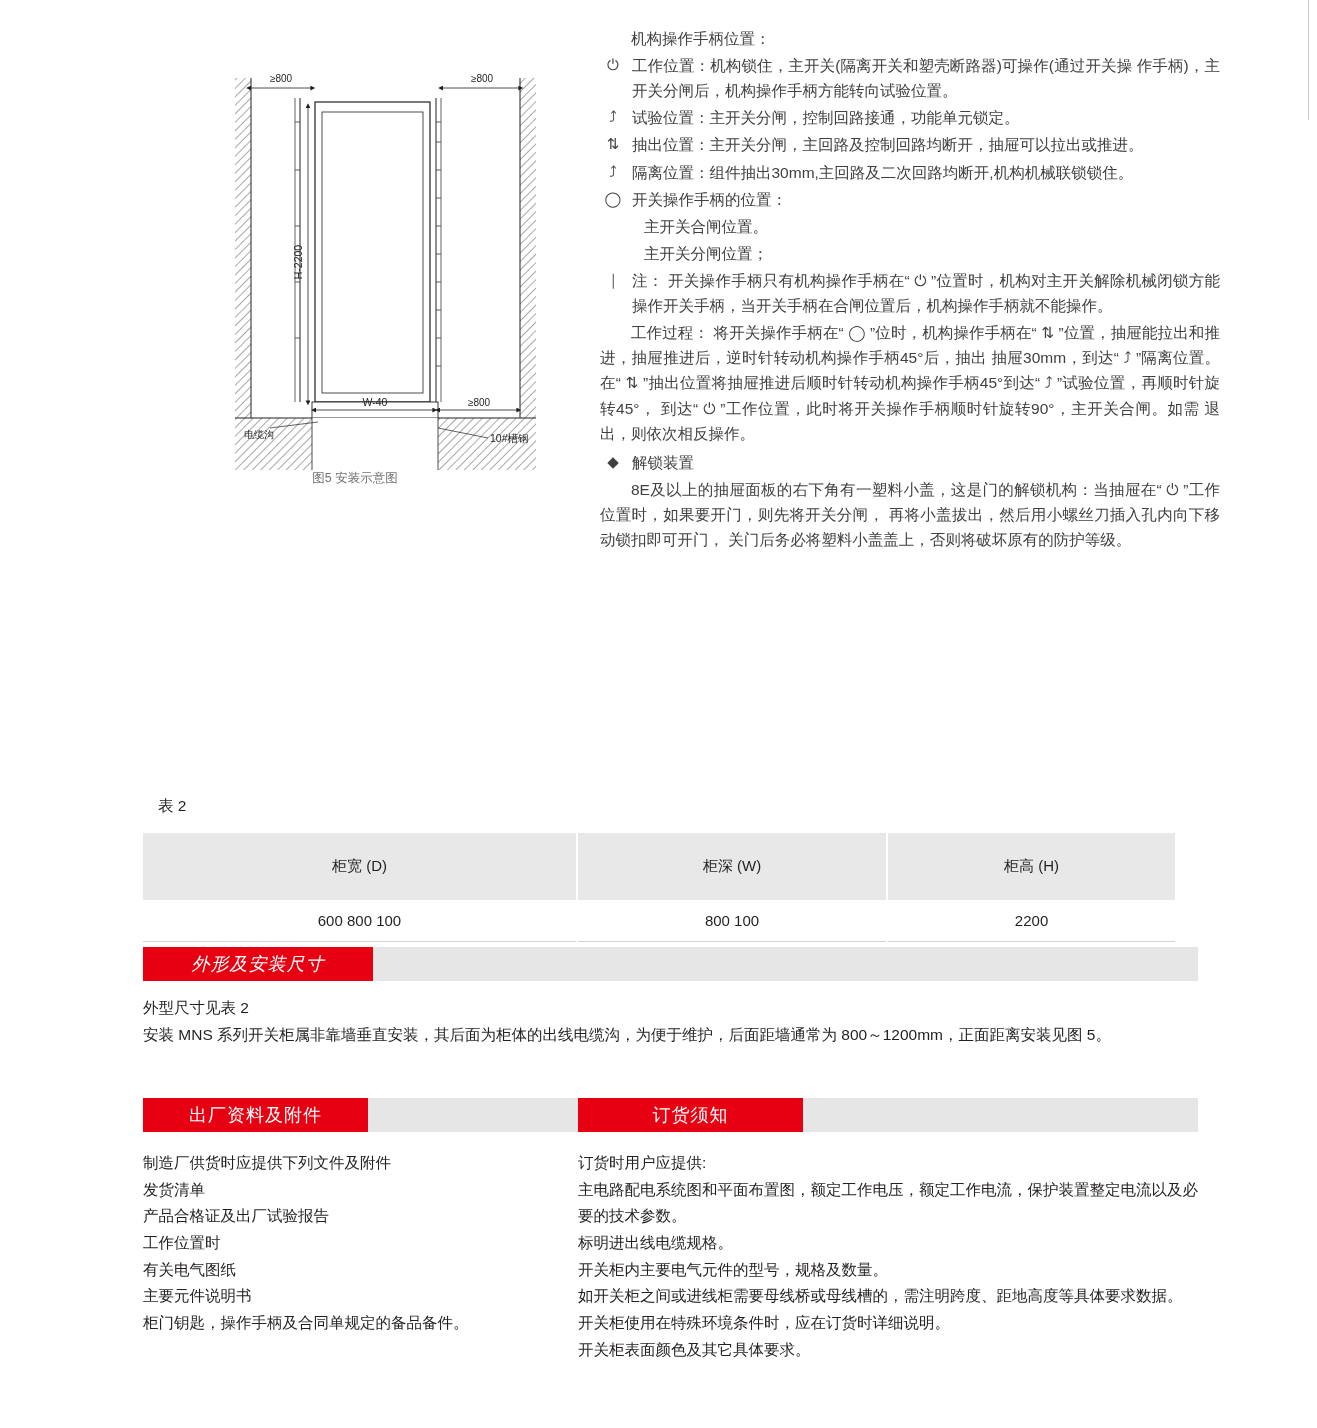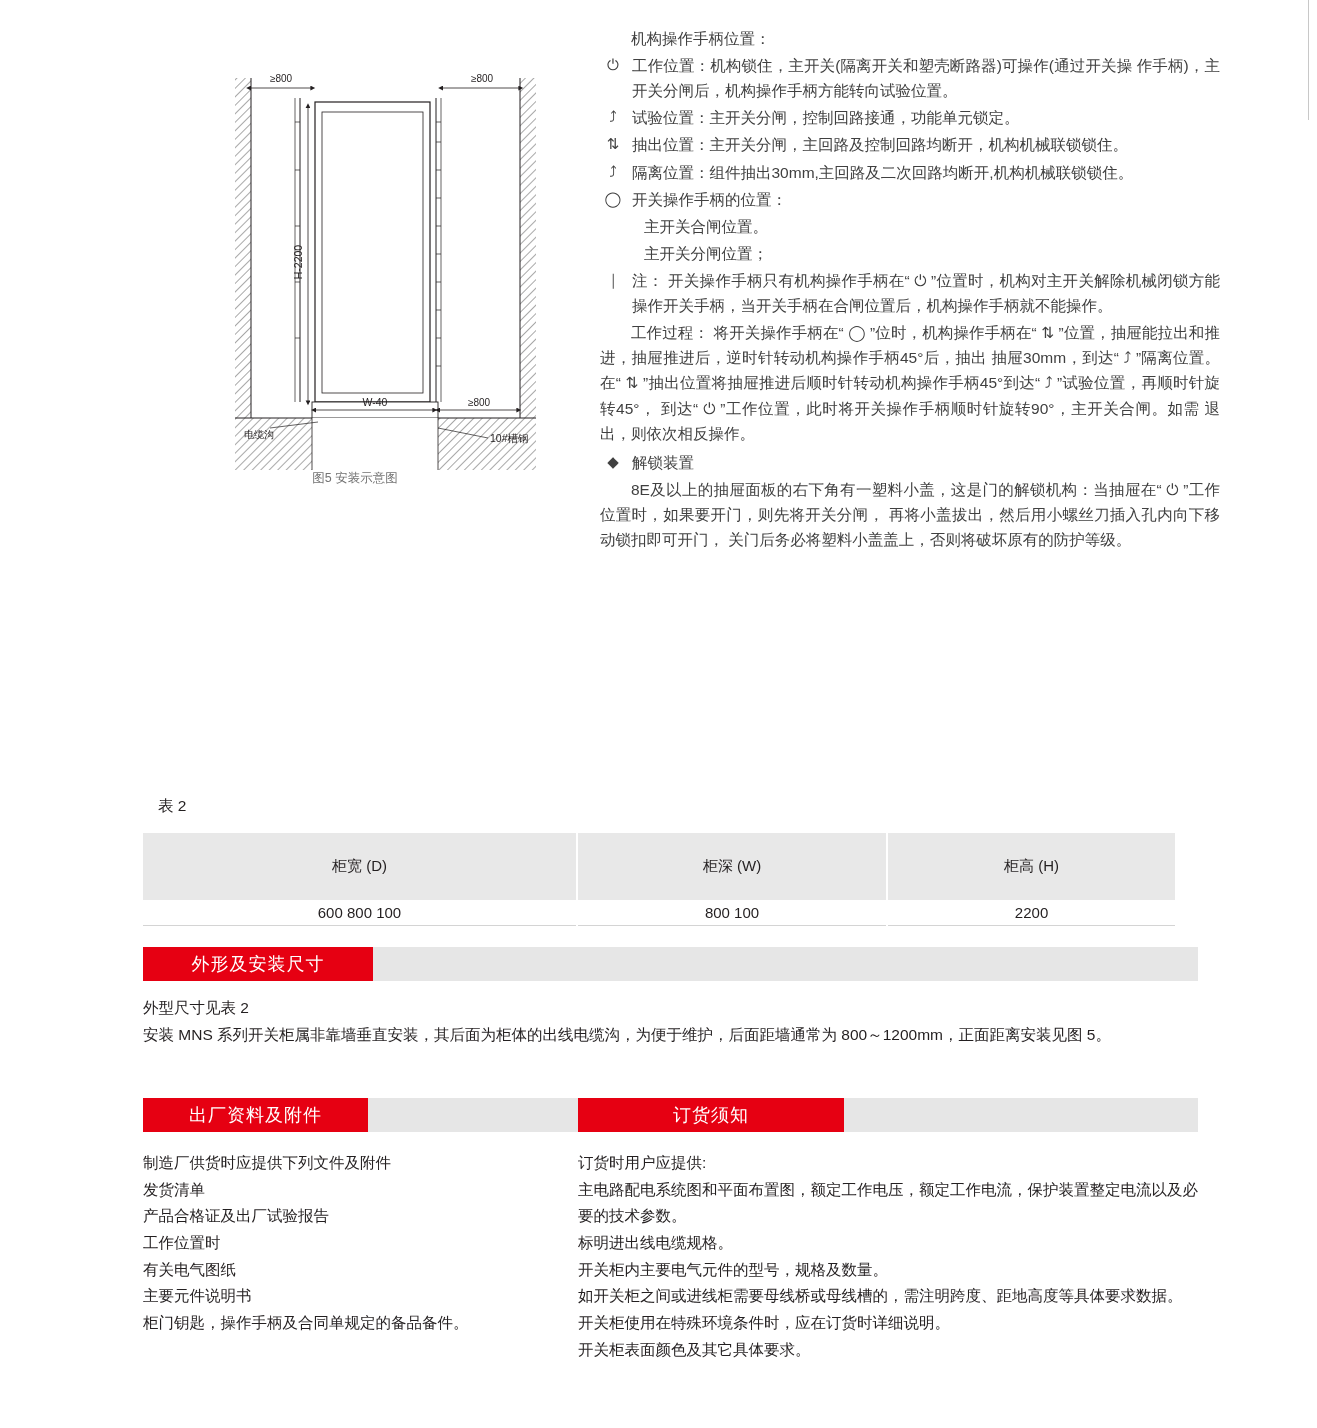--- a/index.html
+++ b/index.html
@@ -265,7 +265,7 @@
 
     <div class="bullet-row">
       <span class="glyph sym">⇅</span>
-      <span class="txt">抽出位置：主开关分闸，主回路及控制回路均断开，机构机械联锁锁住。</span>
+      <span class="txt">抽出位置：主开关分闸，主回路及控制回路均断开，抽屉可以拉出或推进。</span>
     </div>
 
     <div class="bullet-row">

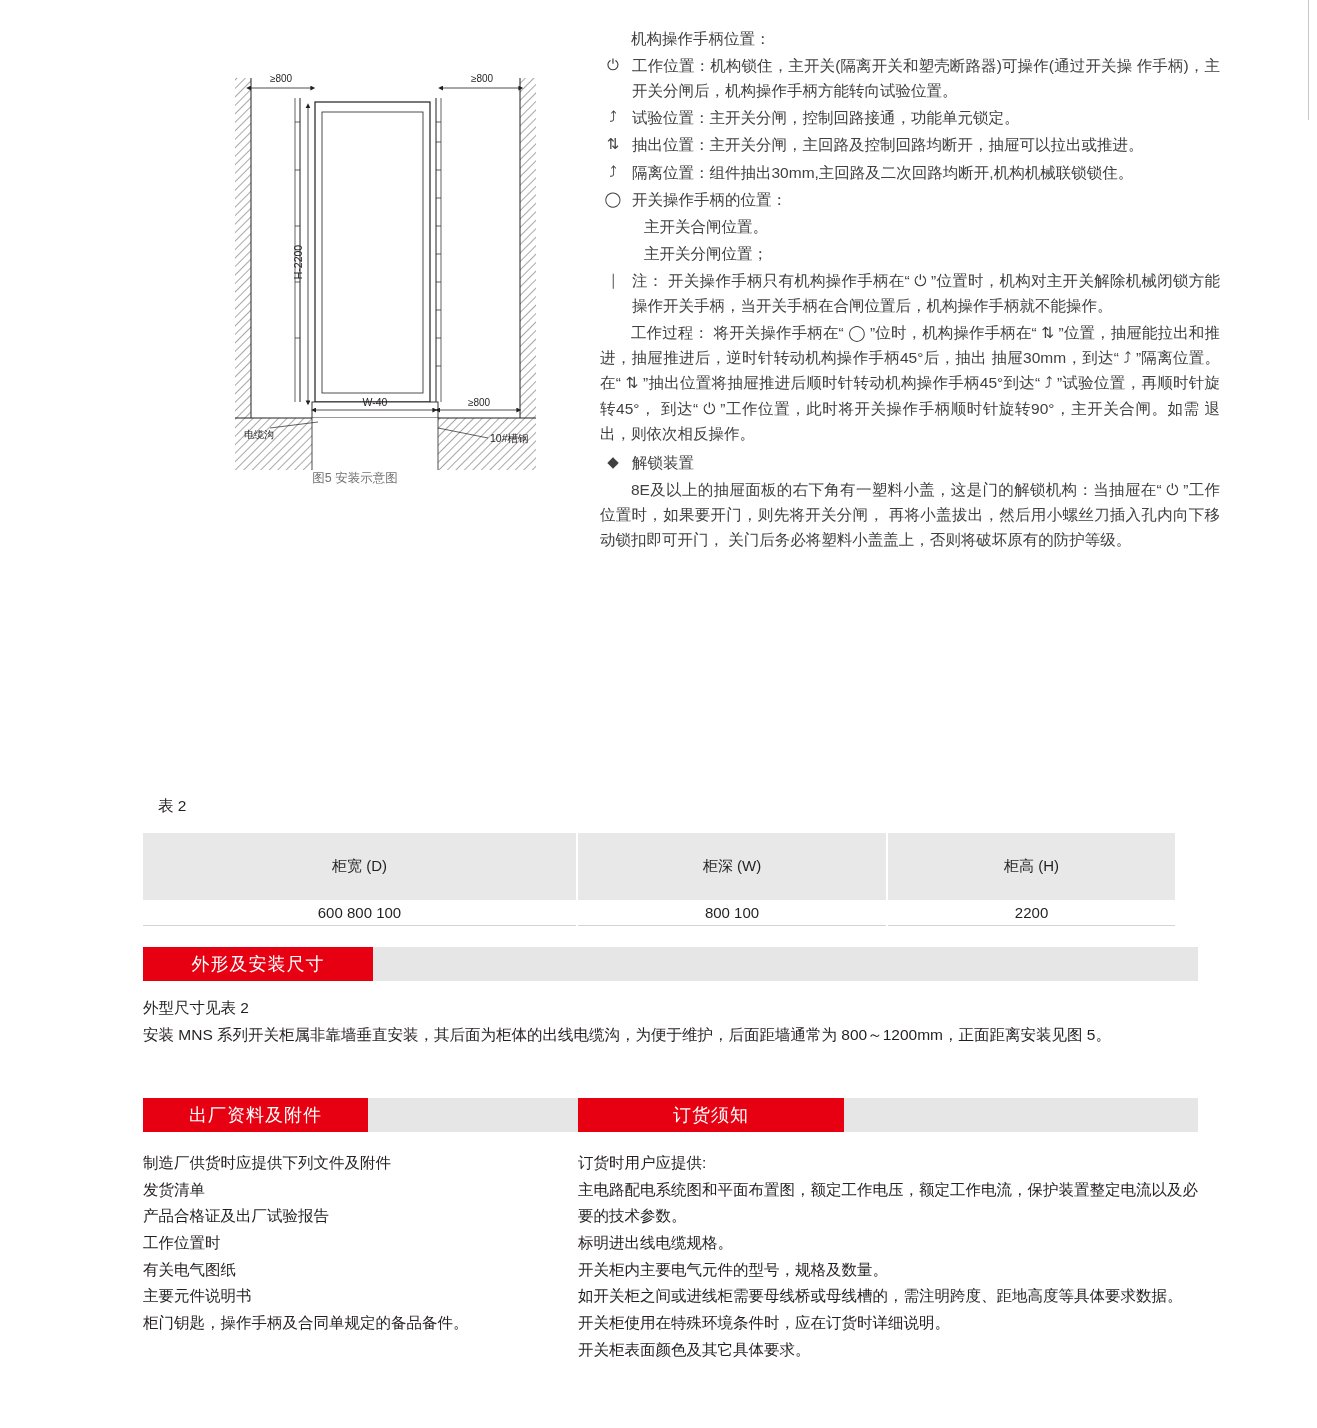--- a/index.html
+++ b/index.html
@@ -113,7 +113,7 @@
   }
   .table2 th:last-child { border-right: none; }
   .table2 td {
-    padding: 4px 0;
+    padding: 12px 0;
     text-align: center;
     border-bottom: 1px solid #d4d4d4;
     border-right: 2px solid #ffffff;

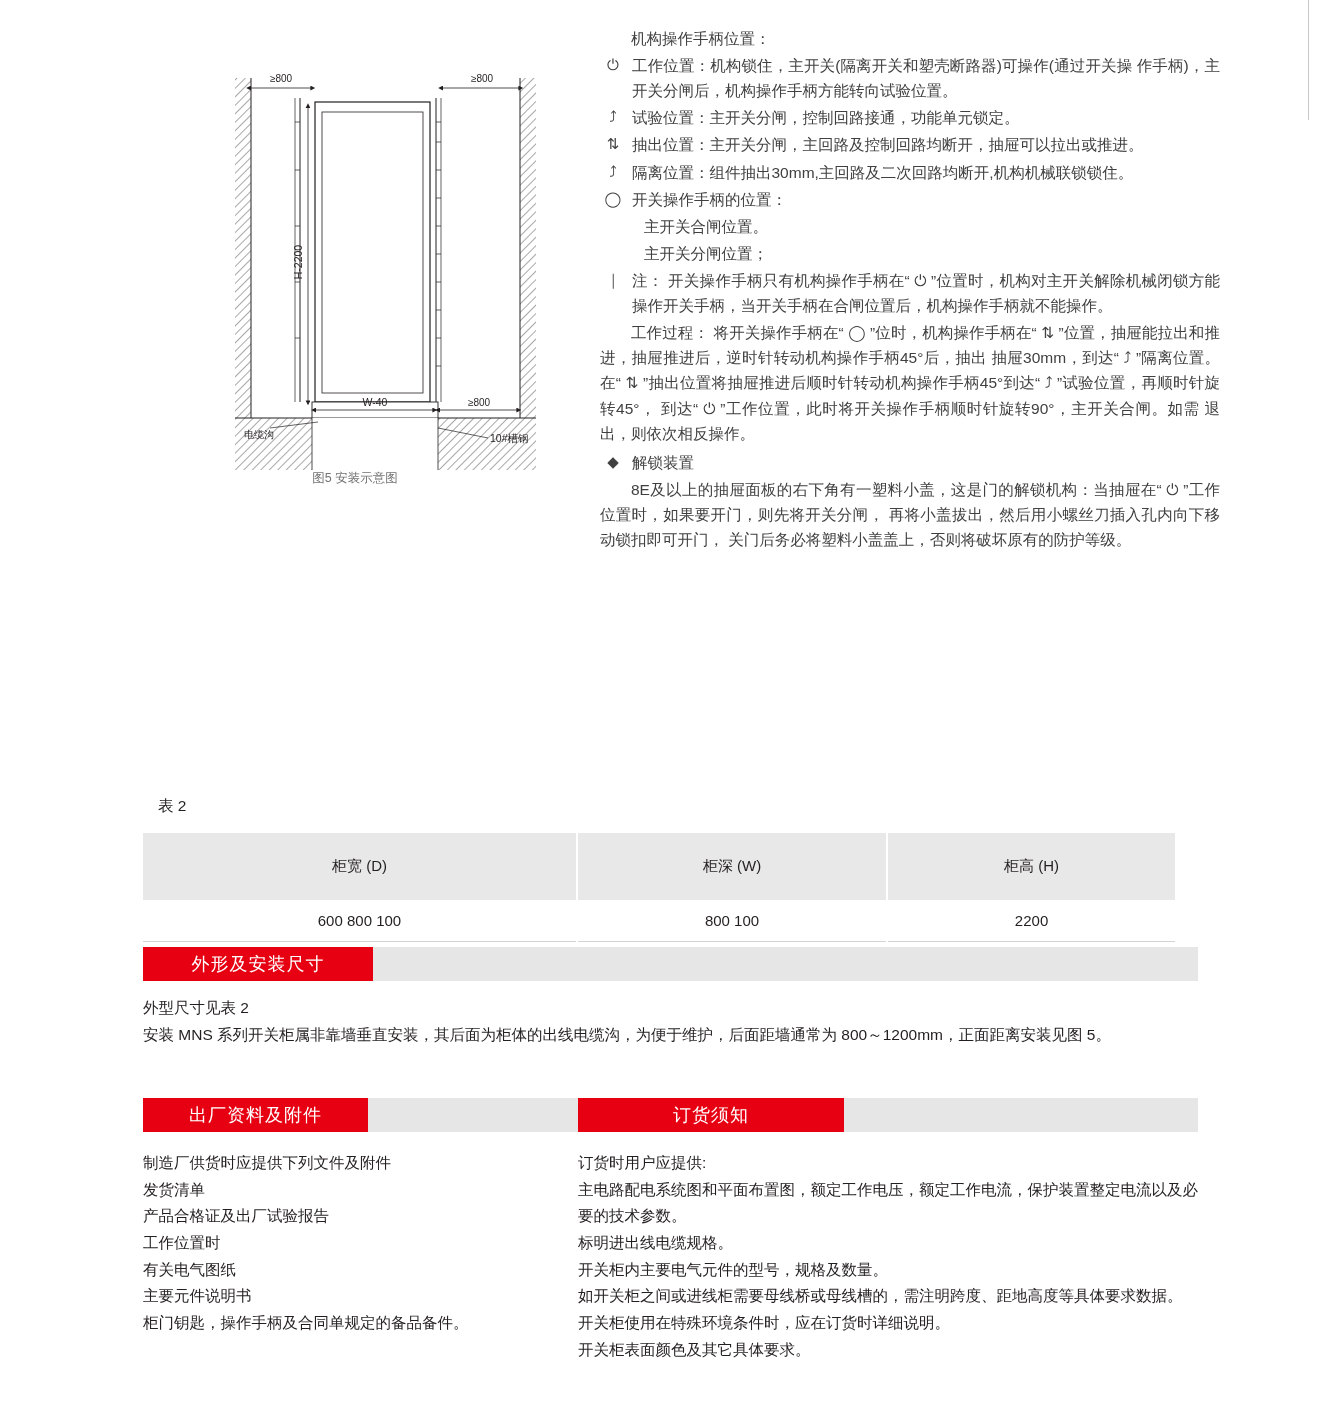--- a/index.html
+++ b/index.html
@@ -138,7 +138,7 @@
     letter-spacing: 1px;
   }
 
-  #band-dims { left: 143px; top: 947px; width: 1055px; }
+  #band-dims { left: 143px; top: 947px; width: 1055px; font-style: italic; }
   #band-dims .sec-tag { width: 230px; }
 
   #band-docs { left: 143px; top: 1098px; width: 510px; }

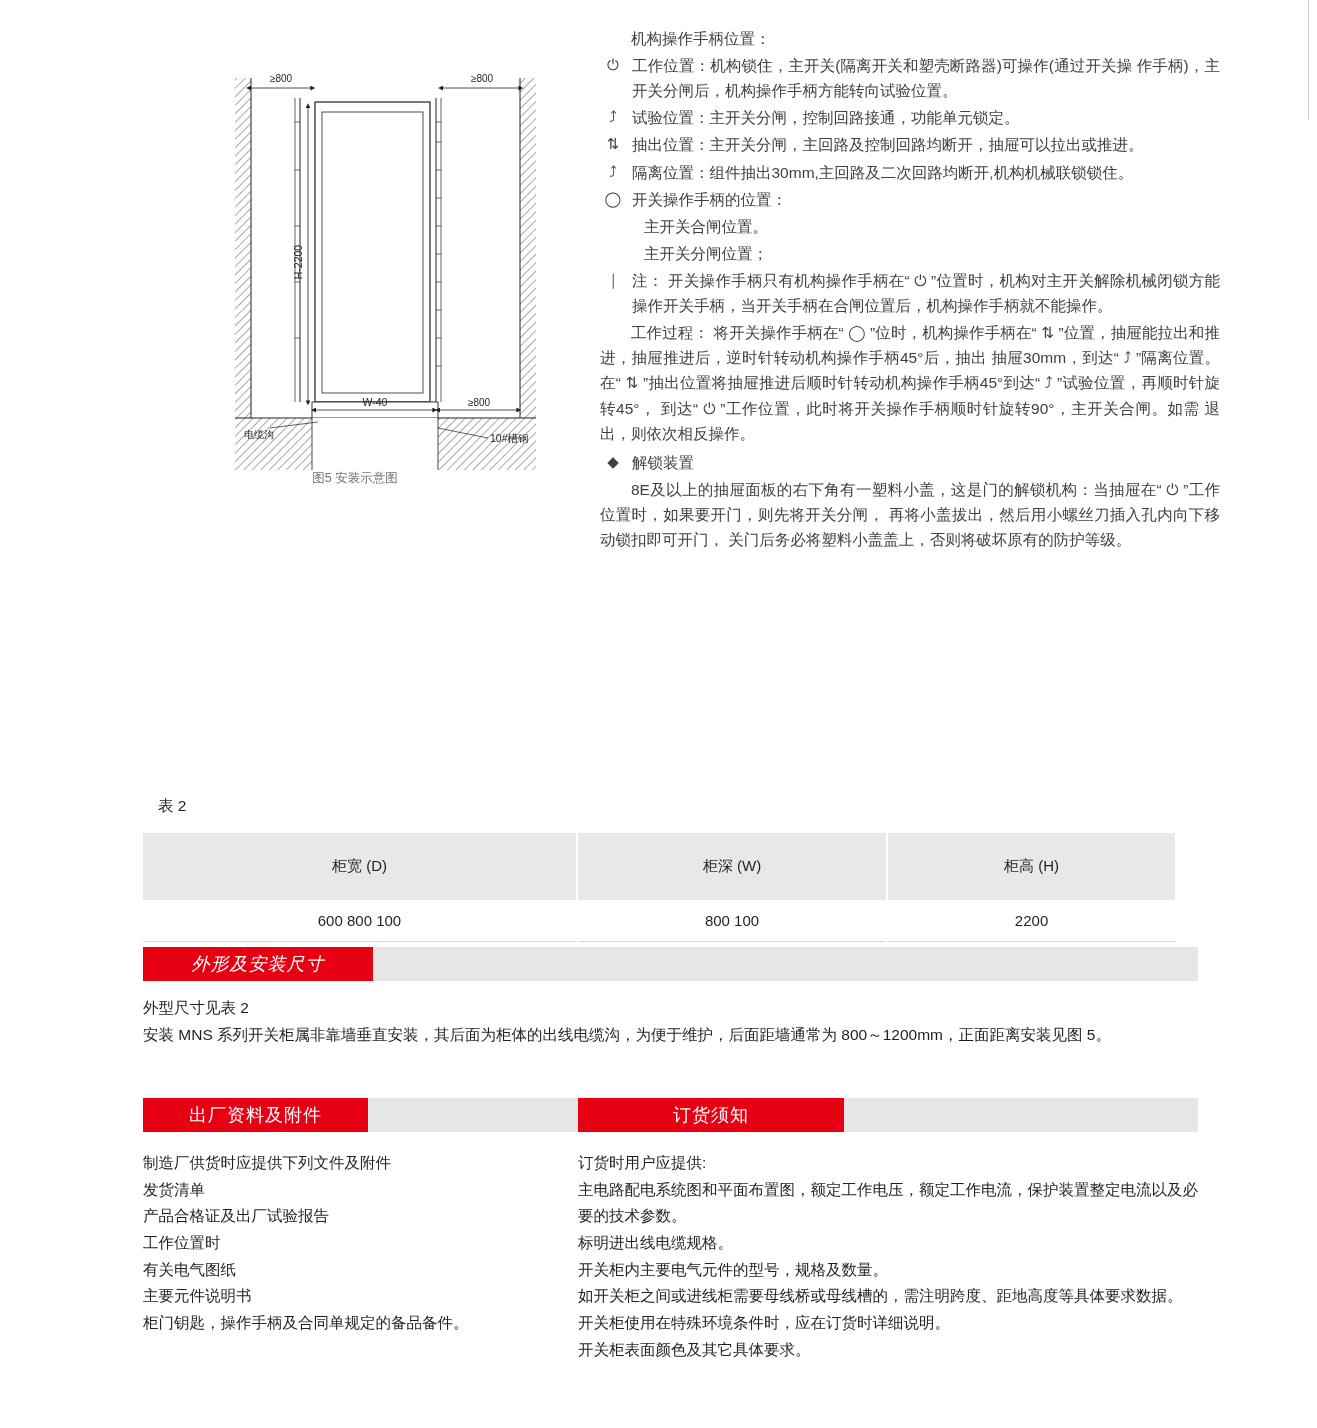--- a/index.html
+++ b/index.html
@@ -145,7 +145,7 @@
   #band-docs .sec-tag { width: 225px; font-family: Liberation Mono, monospace; }
 
   #band-order { left: 578px; top: 1098px; width: 620px; }
-  #band-order .sec-tag { width: 266px; }
+  #band-order .sec-tag { width: 225px; }
 
   
   .block {

